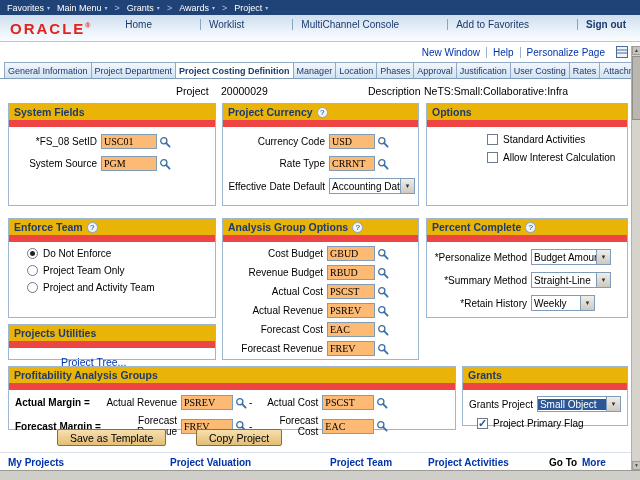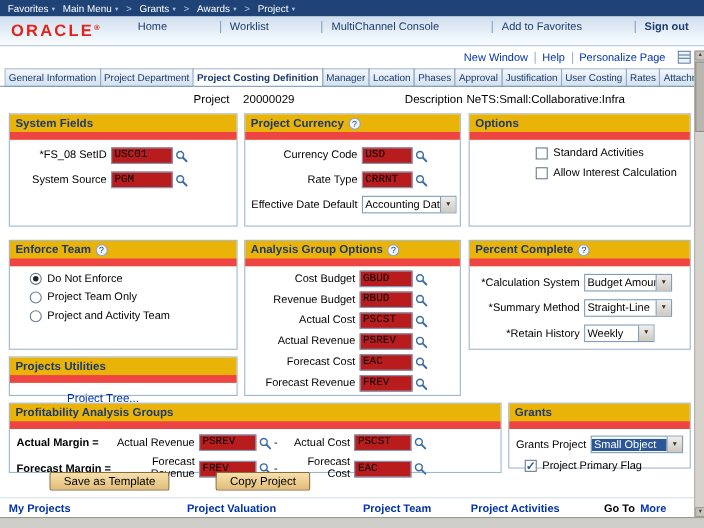--- a/index.html
+++ b/index.html
@@ -67,8 +67,8 @@
   .frow.tight { margin-top:4px; }
   .flabel { font-size:10px; color:#000; text-align:right; padding-right:4px; flex:0 0 auto; }
   .w92 { width:92px; } .w106 { width:106px; } .w104 { width:104px; }
-  .finput { height:15px; border:1px solid #7f9db9; background:#b91c1c; padding:0 2px; margin-right:2px;
-            font-family:Liberation Mono, monospace; font-size:10px; color:#000; }
+  .finput { height:15px; border:1px solid #7f9db9; background:#fdba74; padding:0 2px; margin-right:2px;
+            font-family:Liberation Serif, serif; font-size:10px; color:#000; }
   .iw56 { width:56px; } .iw46 { width:46px; } .iw48 { width:48px; } .iw52 { width:52px; }
   .lookup { display:inline-flex; align-items:center; cursor:pointer; }
 

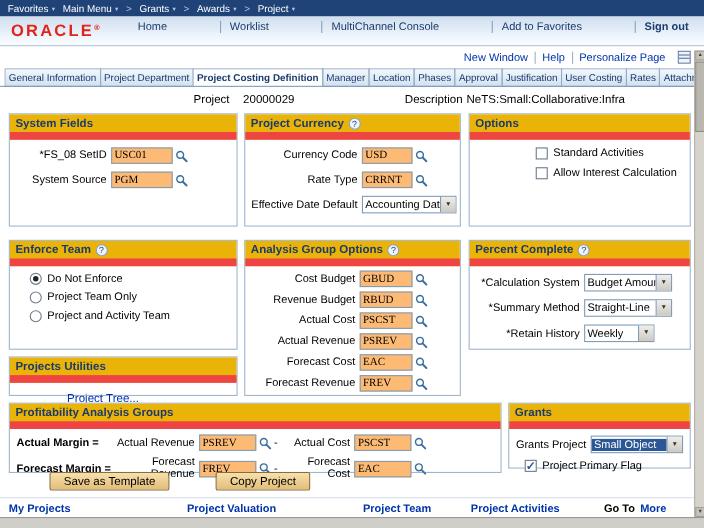--- a/index.html
+++ b/index.html
@@ -373,7 +373,7 @@
         <span class="help-icon">?</span>
       </div>
     <div class="frow">
-      <span class="flabel w104">*Calculation System</span>
+      <span class="flabel w104">*Personalize Method</span>
       <span class="sel sw80">
         <span class="sel-text">Budget Amount</span>
         <span class="sel-btn">▼</span>

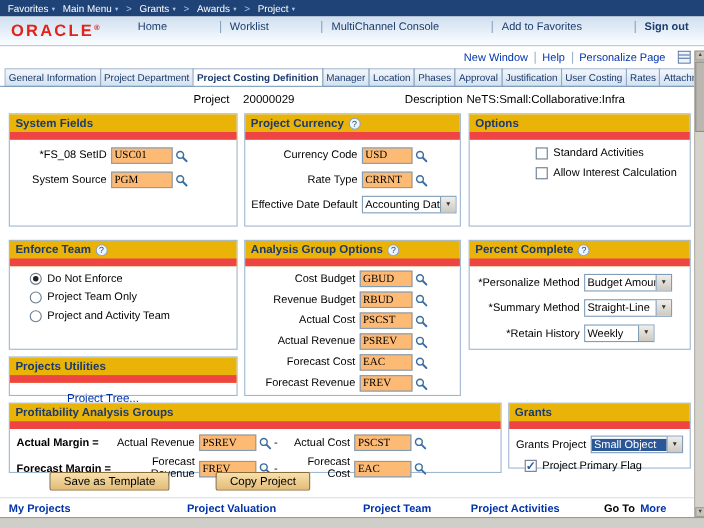--- a/index.html
+++ b/index.html
@@ -112,7 +112,7 @@
   .psbtn { position:absolute; top:429px; height:17px; font-family:"Liberation Sans", sans-serif; font-size:10.5px;
            background:linear-gradient(180deg,#f7e0ac,#e3bd78); border:1px solid #8a6d3a; border-radius:2px;
            padding:0 12px; color:#000; cursor:pointer; }
-  #btn-save { left:45px; }
+  #btn-save { left:57px; }
   #btn-copy { left:196px; }
 
   

